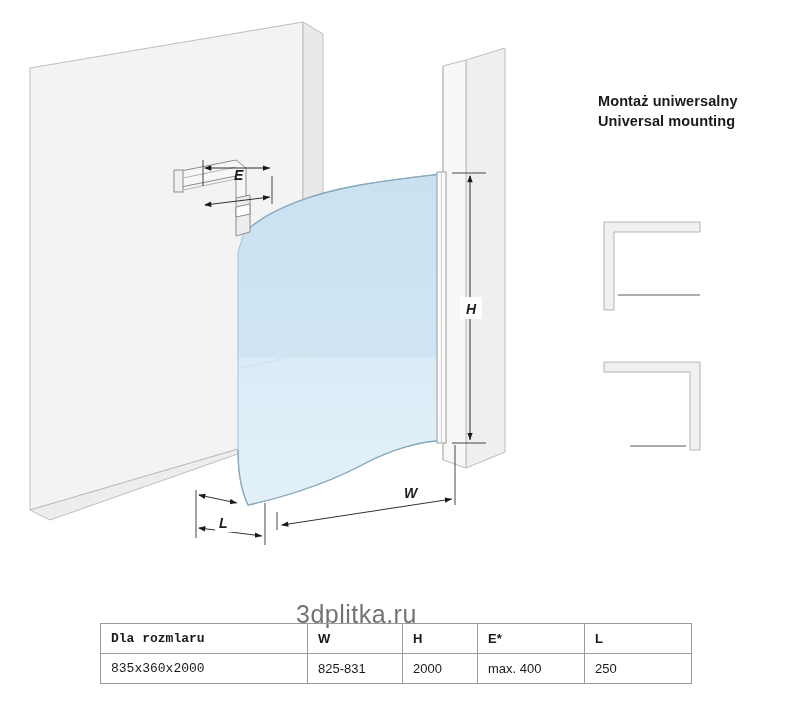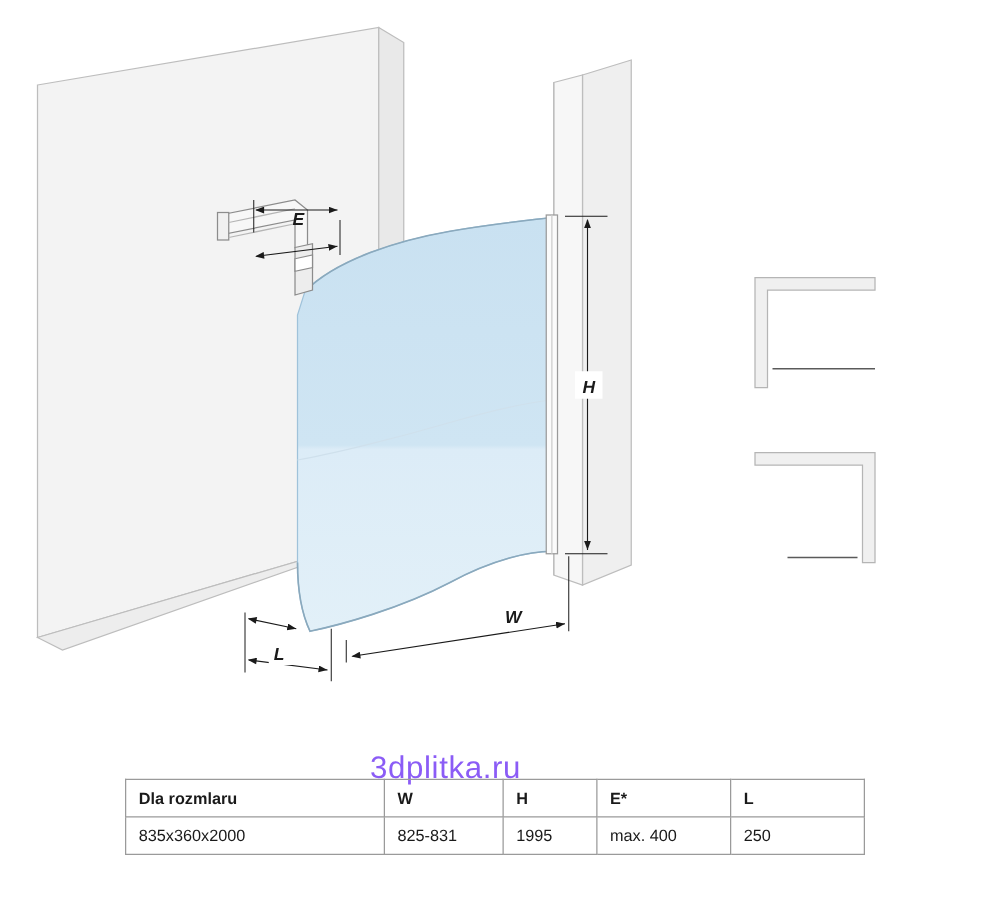--- a/index.html
+++ b/index.html
@@ -186,6 +186,7 @@
   </svg>
 
   <div class="legend">
+    <div>Montaż uniwersalny</div>
   </div>
 
   <div class="watermark">3dplitka.ru</div>

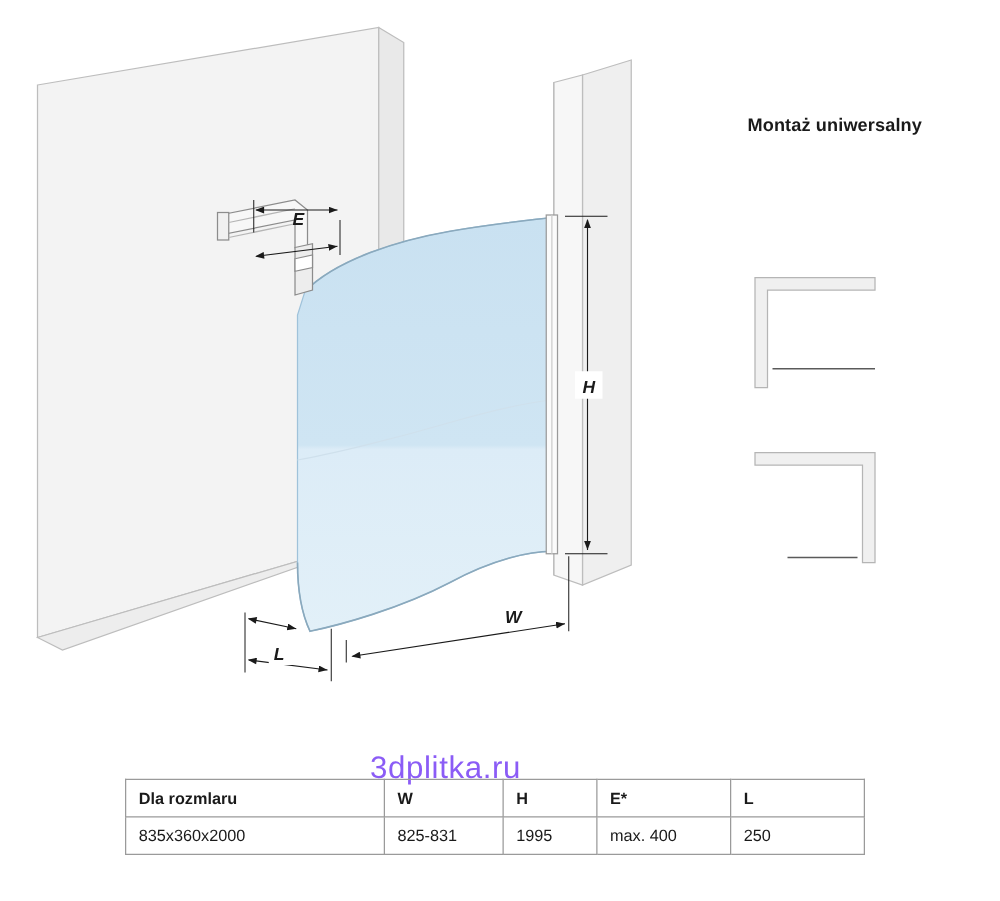--- a/index.html
+++ b/index.html
@@ -187,6 +187,7 @@
 
   <div class="legend">
     <div>Montaż uniwersalny</div>
+    <div>Universal mounting</div>
   </div>
 
   <div class="watermark">3dplitka.ru</div>

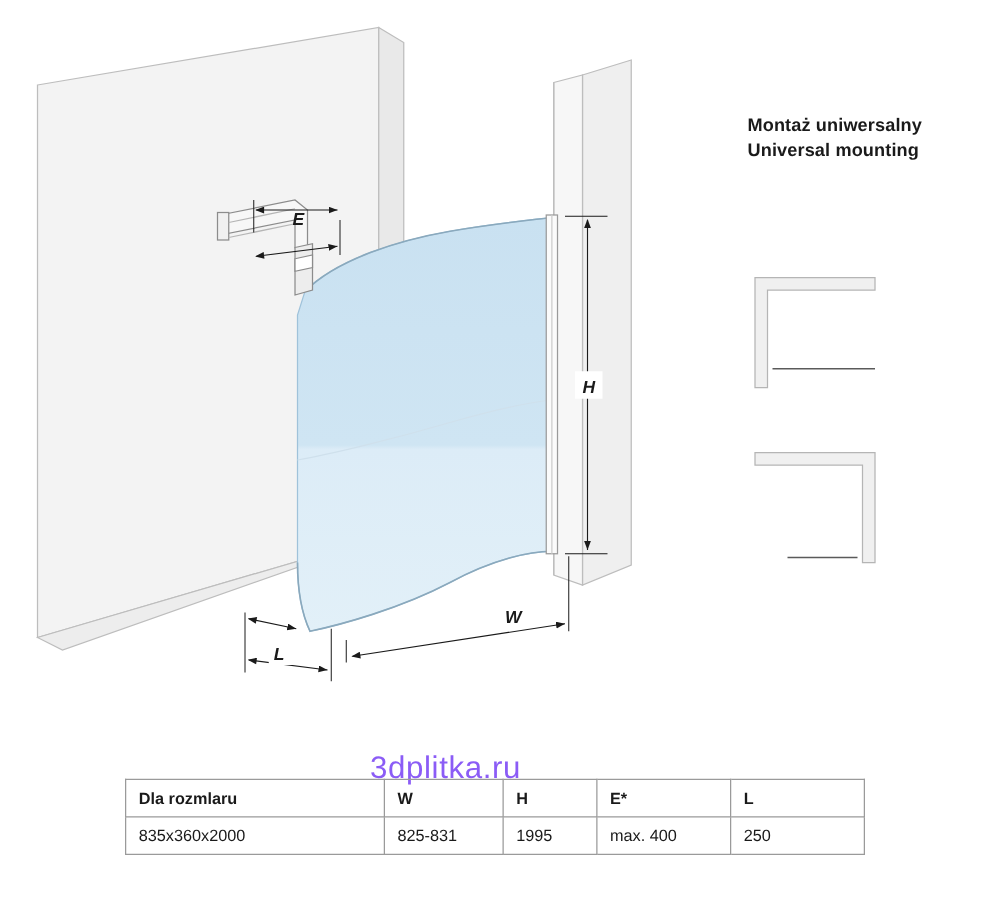--- a/index.html
+++ b/index.html
@@ -45,7 +45,7 @@
     left: 296px;
     top: 600px;
     font-size: 25px;
-    color: #8b5cf6;
+    color: #737373;
     font-family: "Liberation Sans", sans-serif;
     letter-spacing: 0.5px;
     user-select: none;

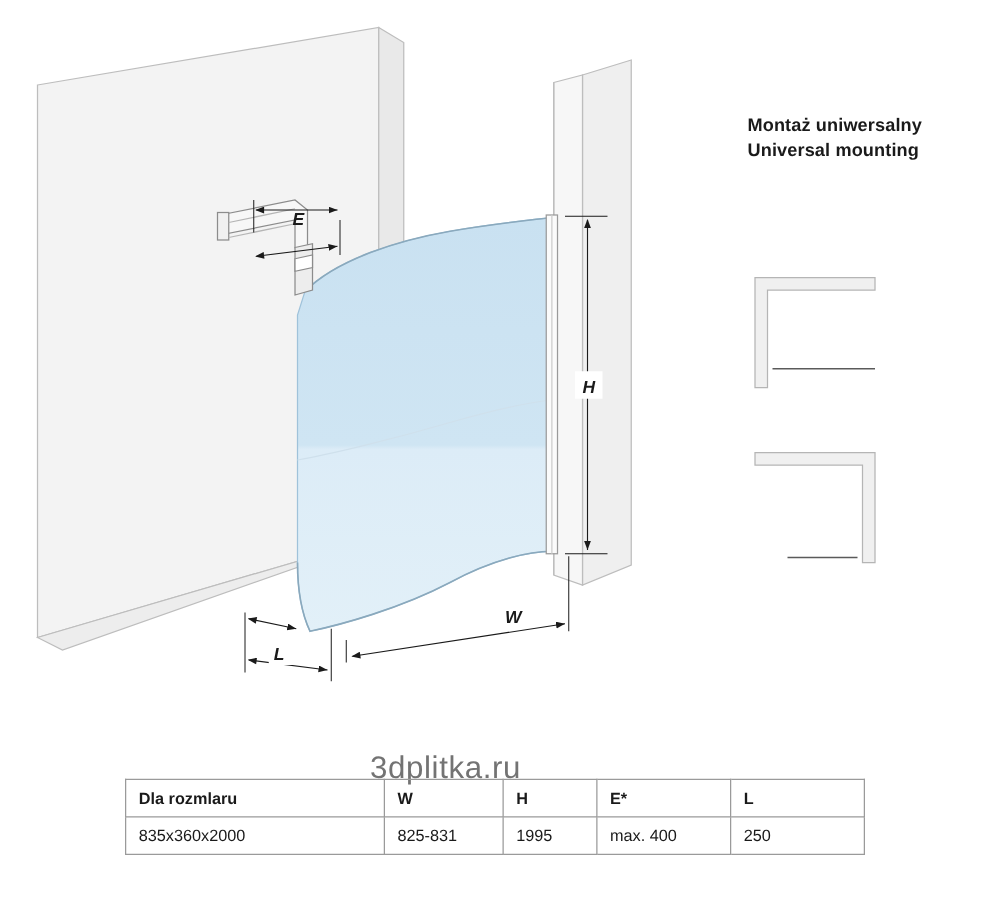--- a/index.html
+++ b/index.html
@@ -68,7 +68,7 @@
   table.spec tr.head td {
     font-weight: bold;
   }
-  td.c-label { width: 186px; }
+  td.c-label { width: 186px; font-family: Liberation Mono, monospace; }
   td.c-w { width: 74px; }
   td.c-h { width: 54px; }
   td.c-e { width: 86px; }

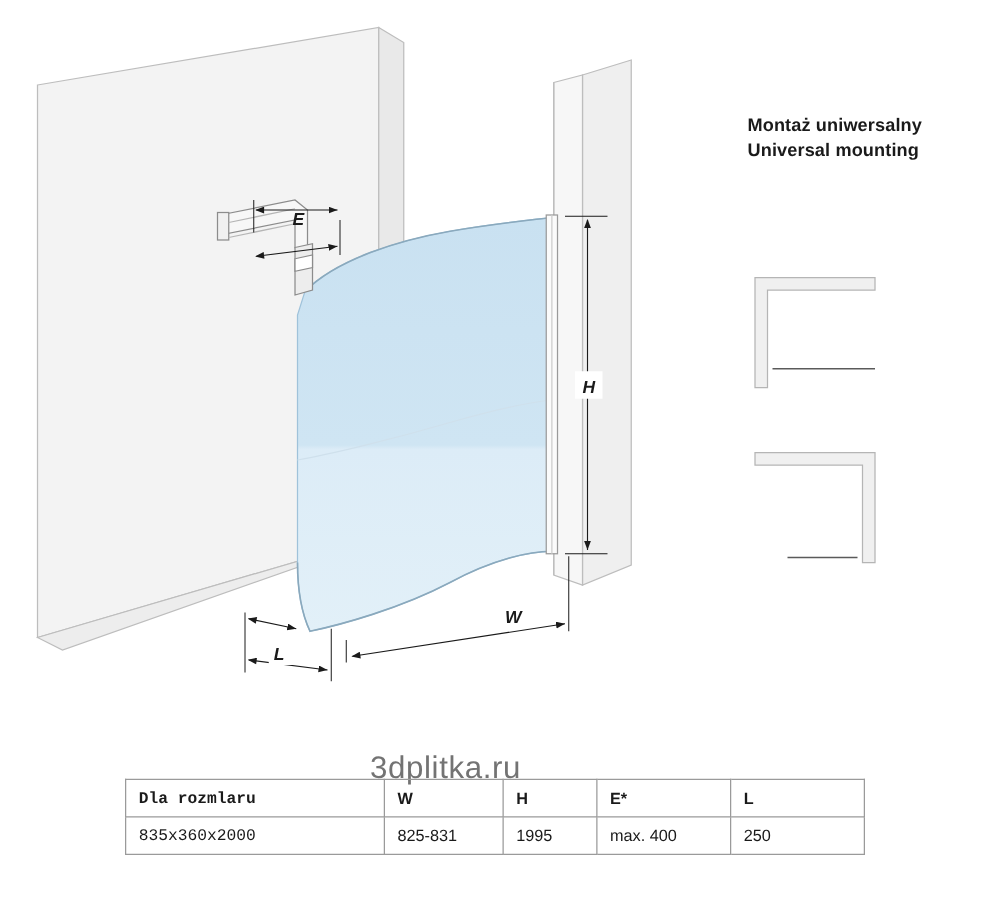--- a/index.html
+++ b/index.html
@@ -204,7 +204,7 @@
     <tr>
       <td class="c-label">835x360x2000</td>
       <td class="c-w">825-831</td>
-      <td class="c-h">1995</td>
+      <td class="c-h">2000</td>
       <td class="c-e">max. 400</td>
       <td class="c-l">250</td>
     </tr>

